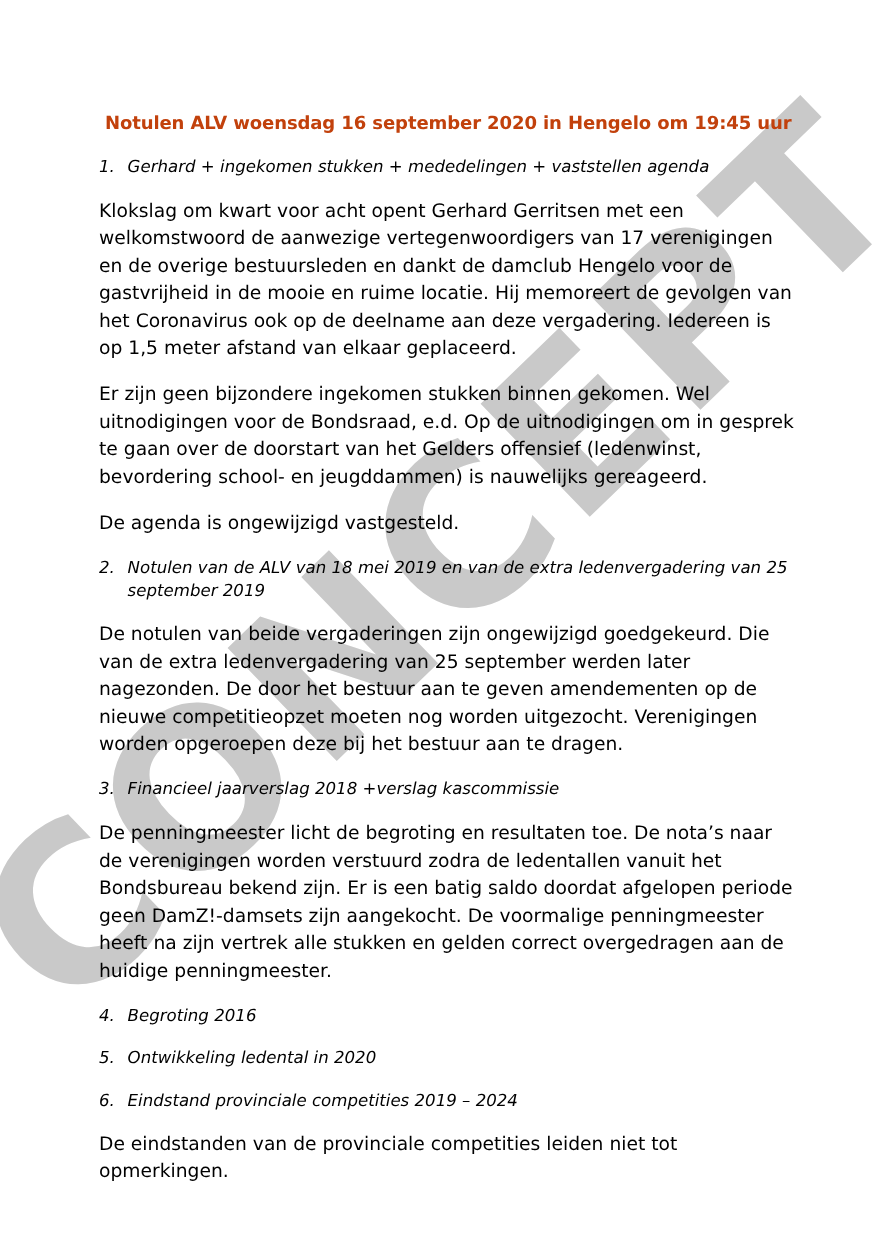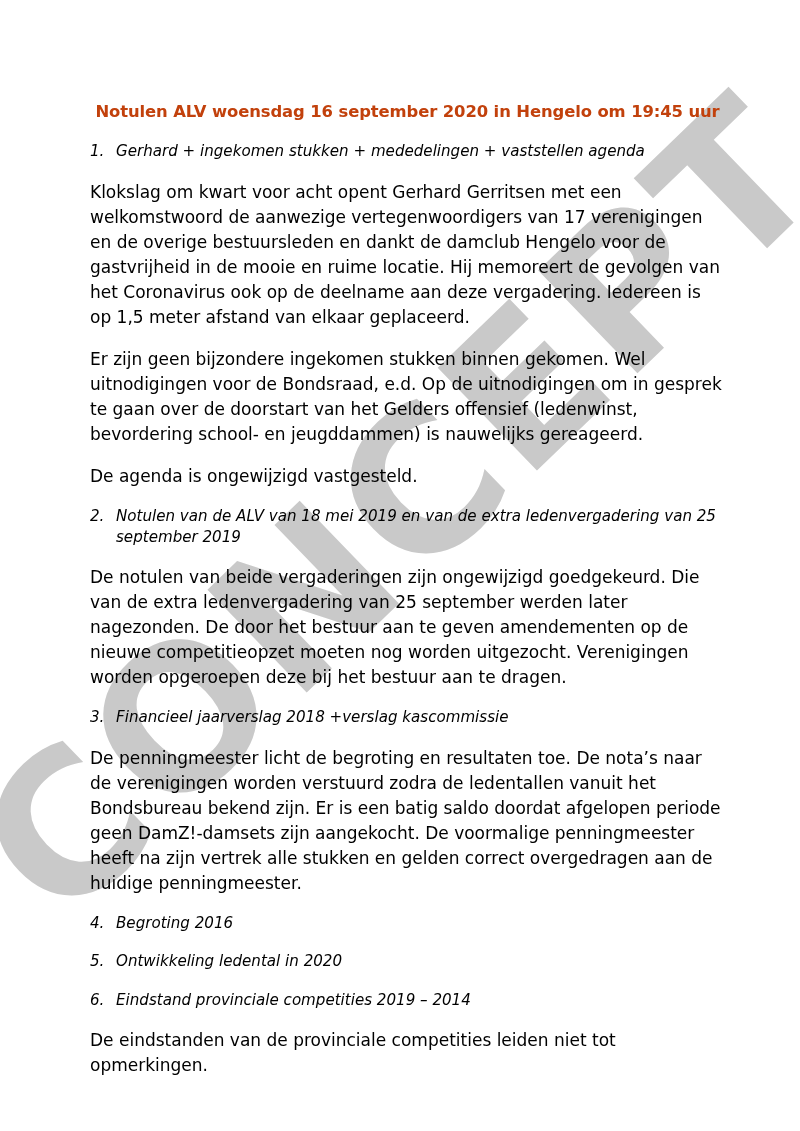--- a/index.html
+++ b/index.html
@@ -130,7 +130,7 @@
 
     <div class="agenda-item">
       <span class="agenda-num">6.</span>
-      <span class="agenda-label">Eindstand provinciale competities 2019 – 2014</span>
+      <span class="agenda-label">Eindstand provinciale competities 2019 – 2024</span>
     </div>
     <p class="body-par">De eindstanden van de provinciale competities leiden niet tot opmerkingen.</p>
 

